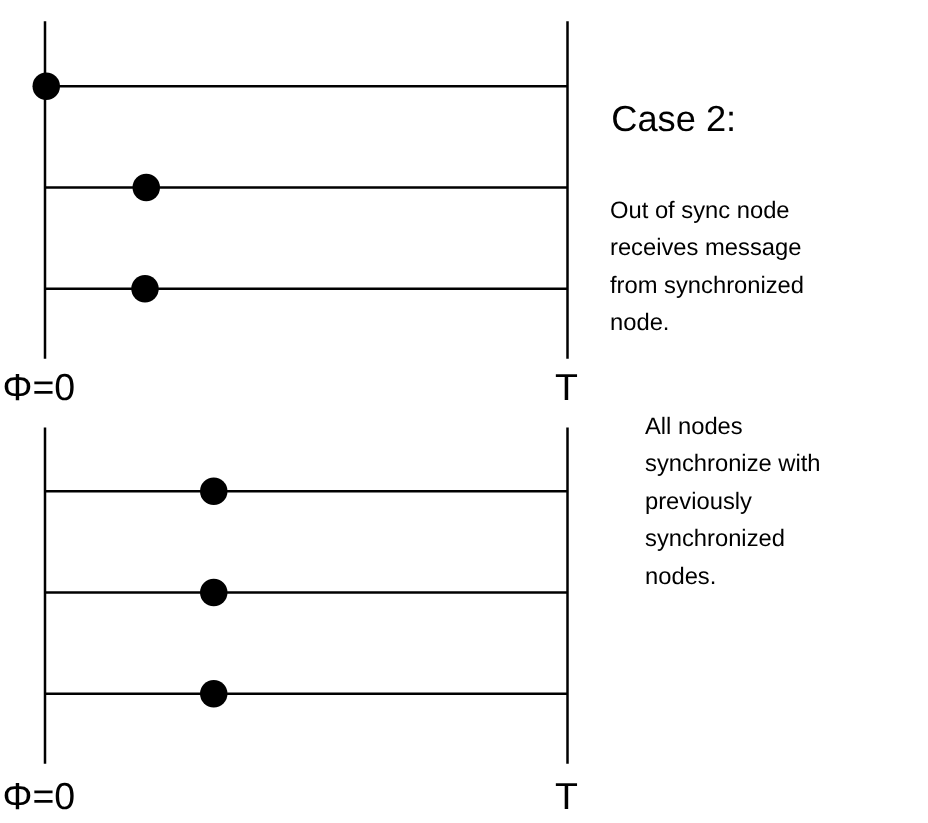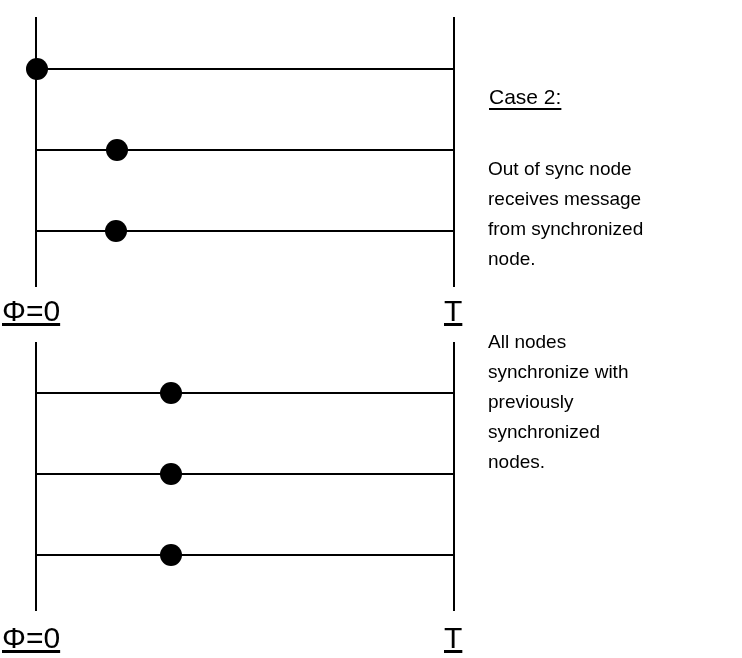--- a/index.html
+++ b/index.html
@@ -22,8 +22,7 @@
   #label-bottom-right{ left: 444px; top: 623px; }
   .case-title {
     position: absolute; left: 489px; top: 82px;
-    font-size: 21px; line-height: 29px; white-space: nowrap;
-    text-decoration: underline;
+    font-size: 29px; line-height: 29px; white-space: nowrap;
     text-decoration-thickness: 2px;
     text-underline-offset: 4px;
   }

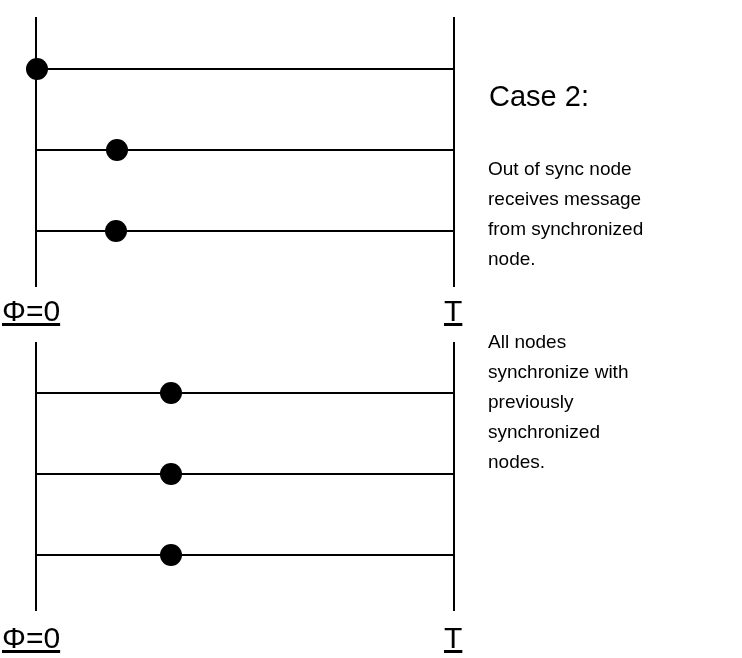--- a/index.html
+++ b/index.html
@@ -14,7 +14,6 @@
     position: absolute;
     font-size: 30px; line-height: 30px;
     white-space: nowrap;
-    text-decoration: underline;
   }
   #label-top-left    { left: 2px;   top: 296px; }
   #label-top-right   { left: 444px; top: 296px; }

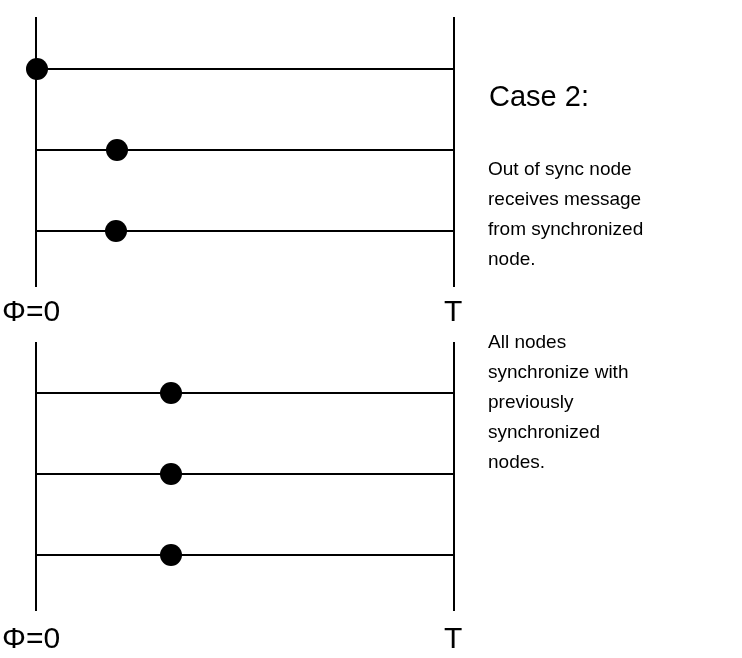--- a/index.html
+++ b/index.html
@@ -31,7 +31,7 @@
     white-space: pre-line;
   }
   #para-1 { top: 154px; }
-  #para-2 { top: 327px; }
+  #para-2 { top: 327px; margin-left: 28px; }
 </style>
 </head>
 <body>

